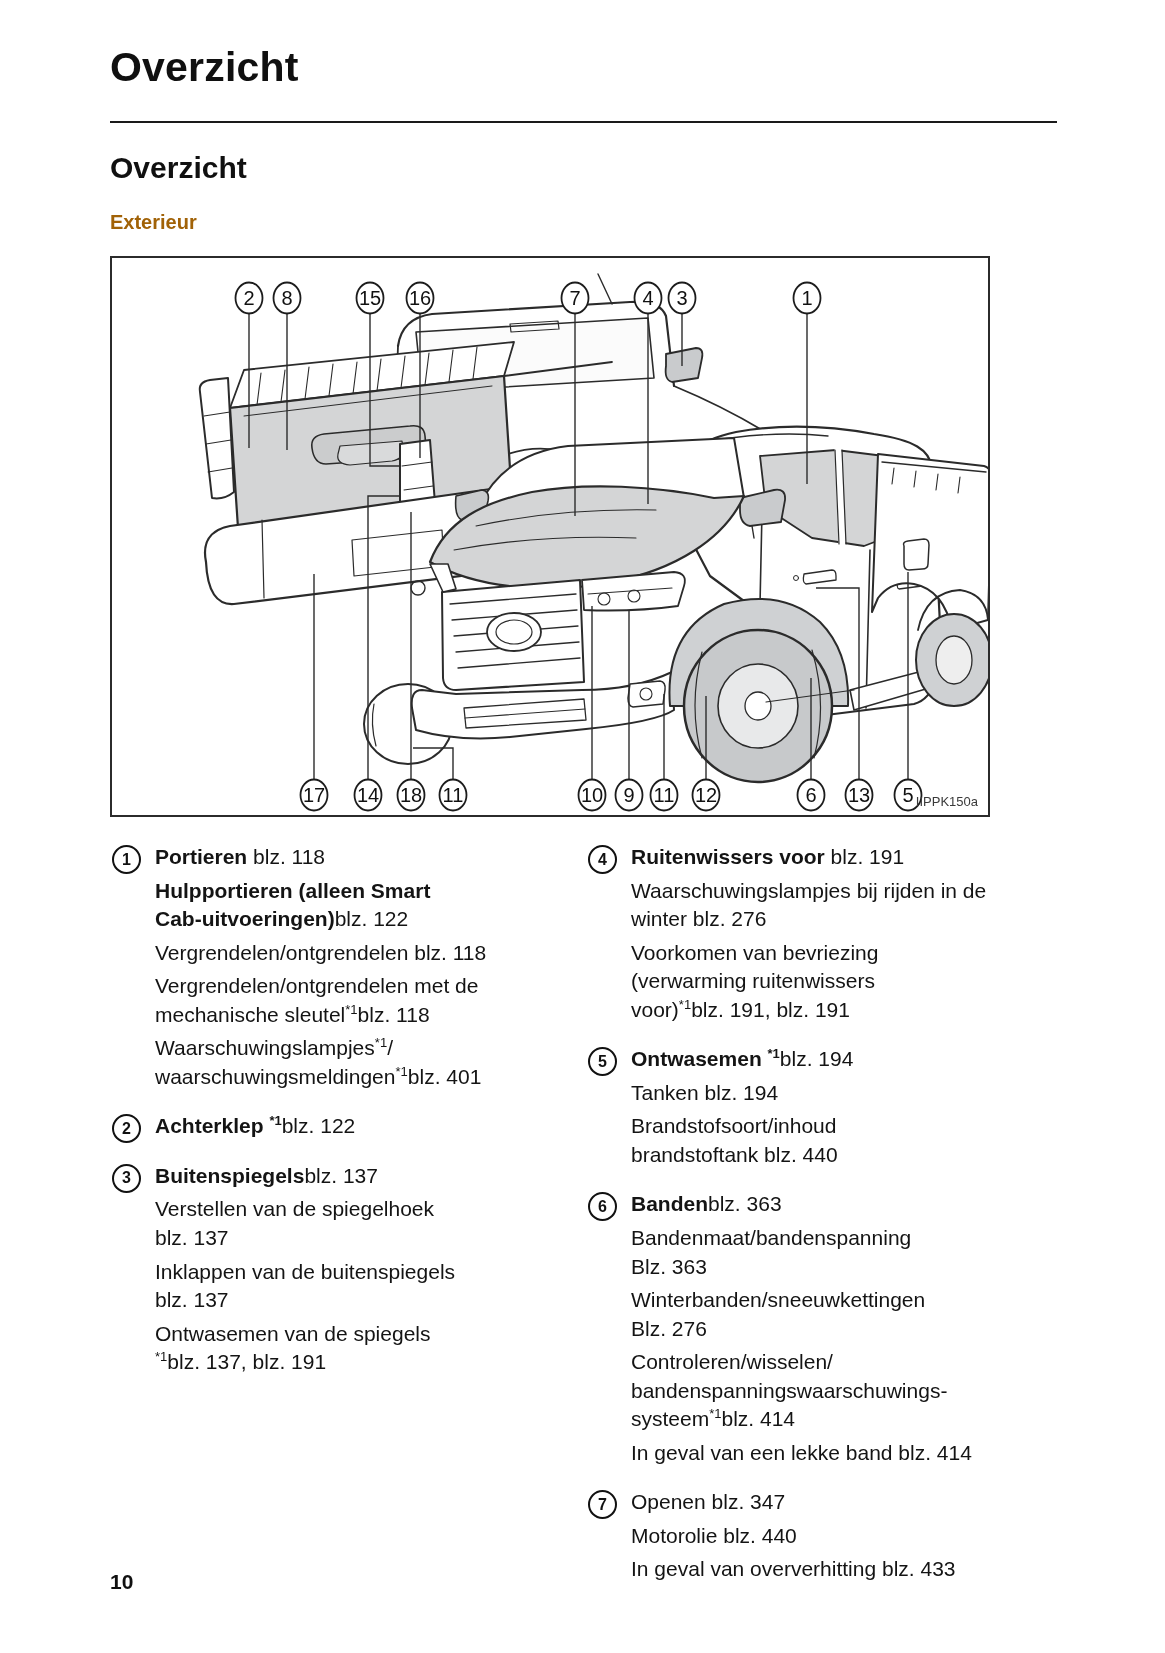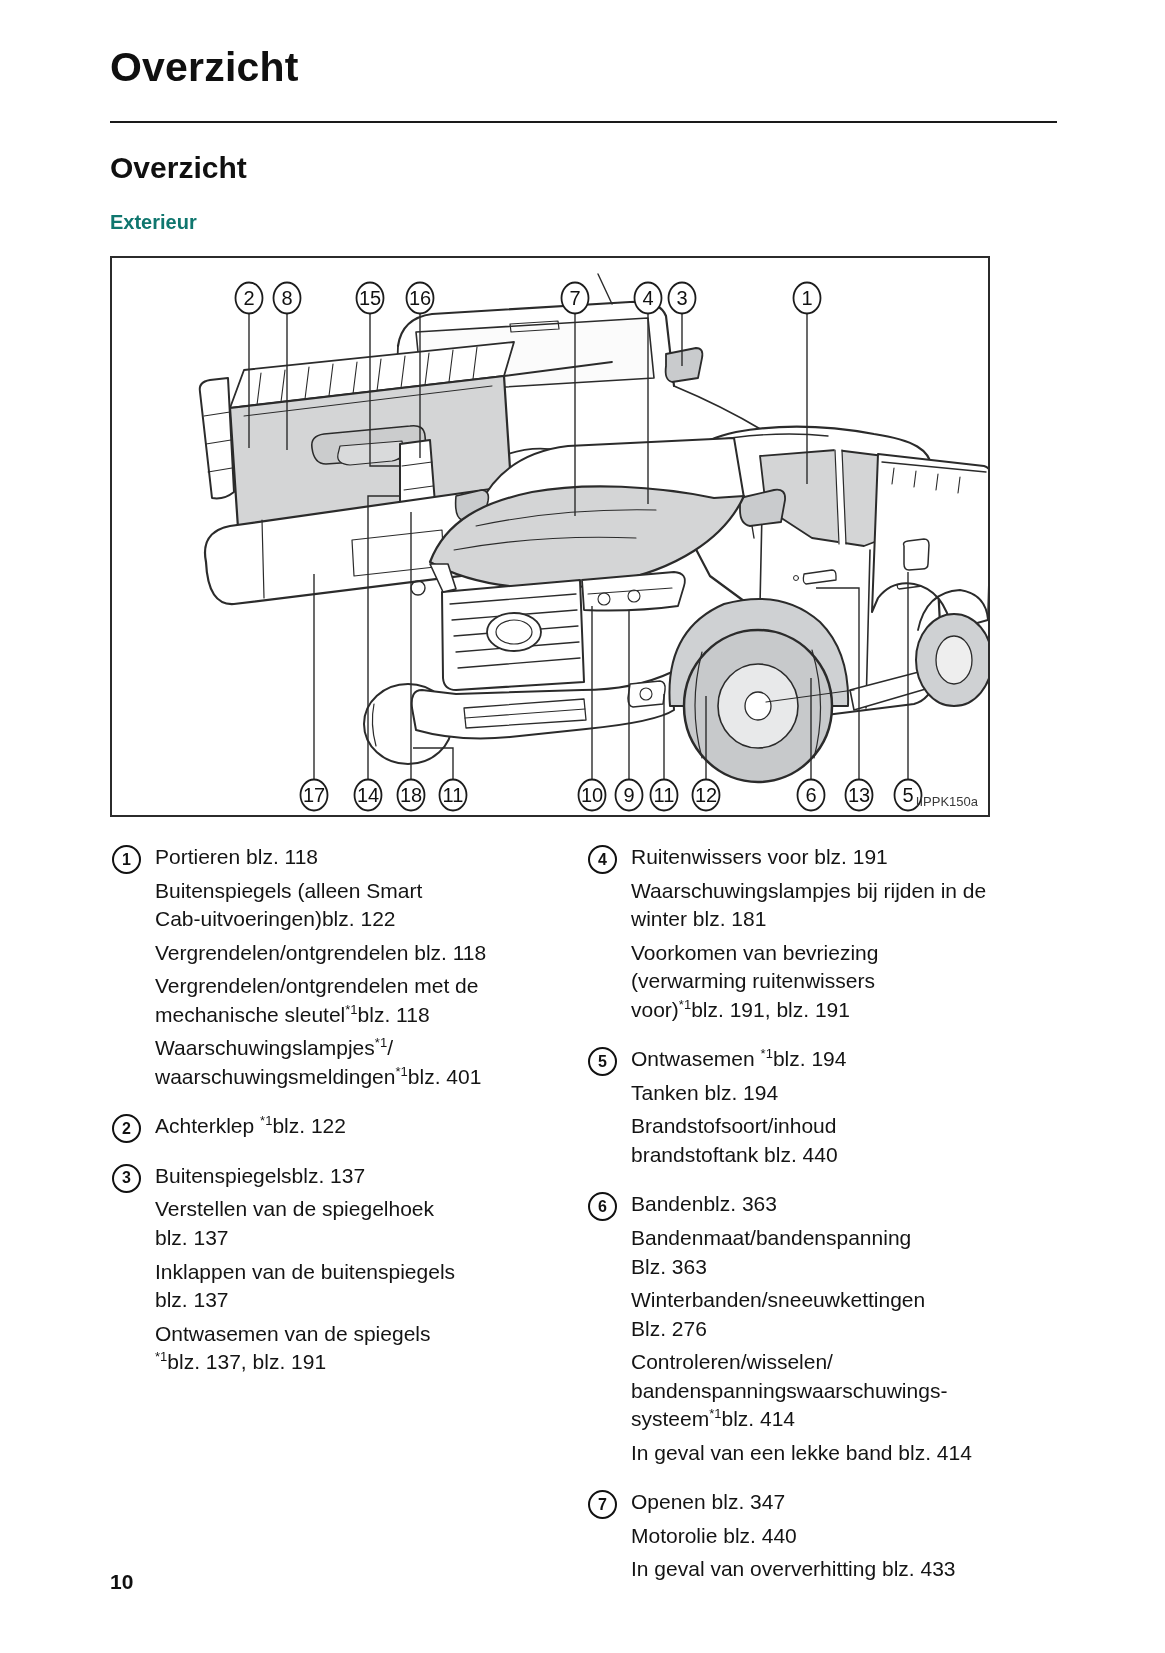--- a/index.html
+++ b/index.html
@@ -11,7 +11,7 @@
   .chapter-title{font-size:41px;font-weight:700;margin:44px 0 0;letter-spacing:0.2px;color:#101010;}
   .rule{border:none;border-top:2px solid #1a1a1a;margin:30px 0 0;width:947px;}
   .section-title{font-size:30px;font-weight:700;margin:28px 0 0;color:#101010;}
-  .subsection-title{font-size:20px;font-weight:700;margin:26px 0 8px;color:#0f766e;}
+  .subsection-title{font-size:20px;font-weight:700;margin:26px 0 8px;color:#a16207;}
   .figure{position:relative;margin-top:22px;width:876px;height:557px;border:2px solid #2b2b2b;background:#fff;}
   .figure svg{display:block;}
   .figcode{position:absolute;right:10px;bottom:6px;font-size:13px;color:#3a3a3a;margin-top:10px;}

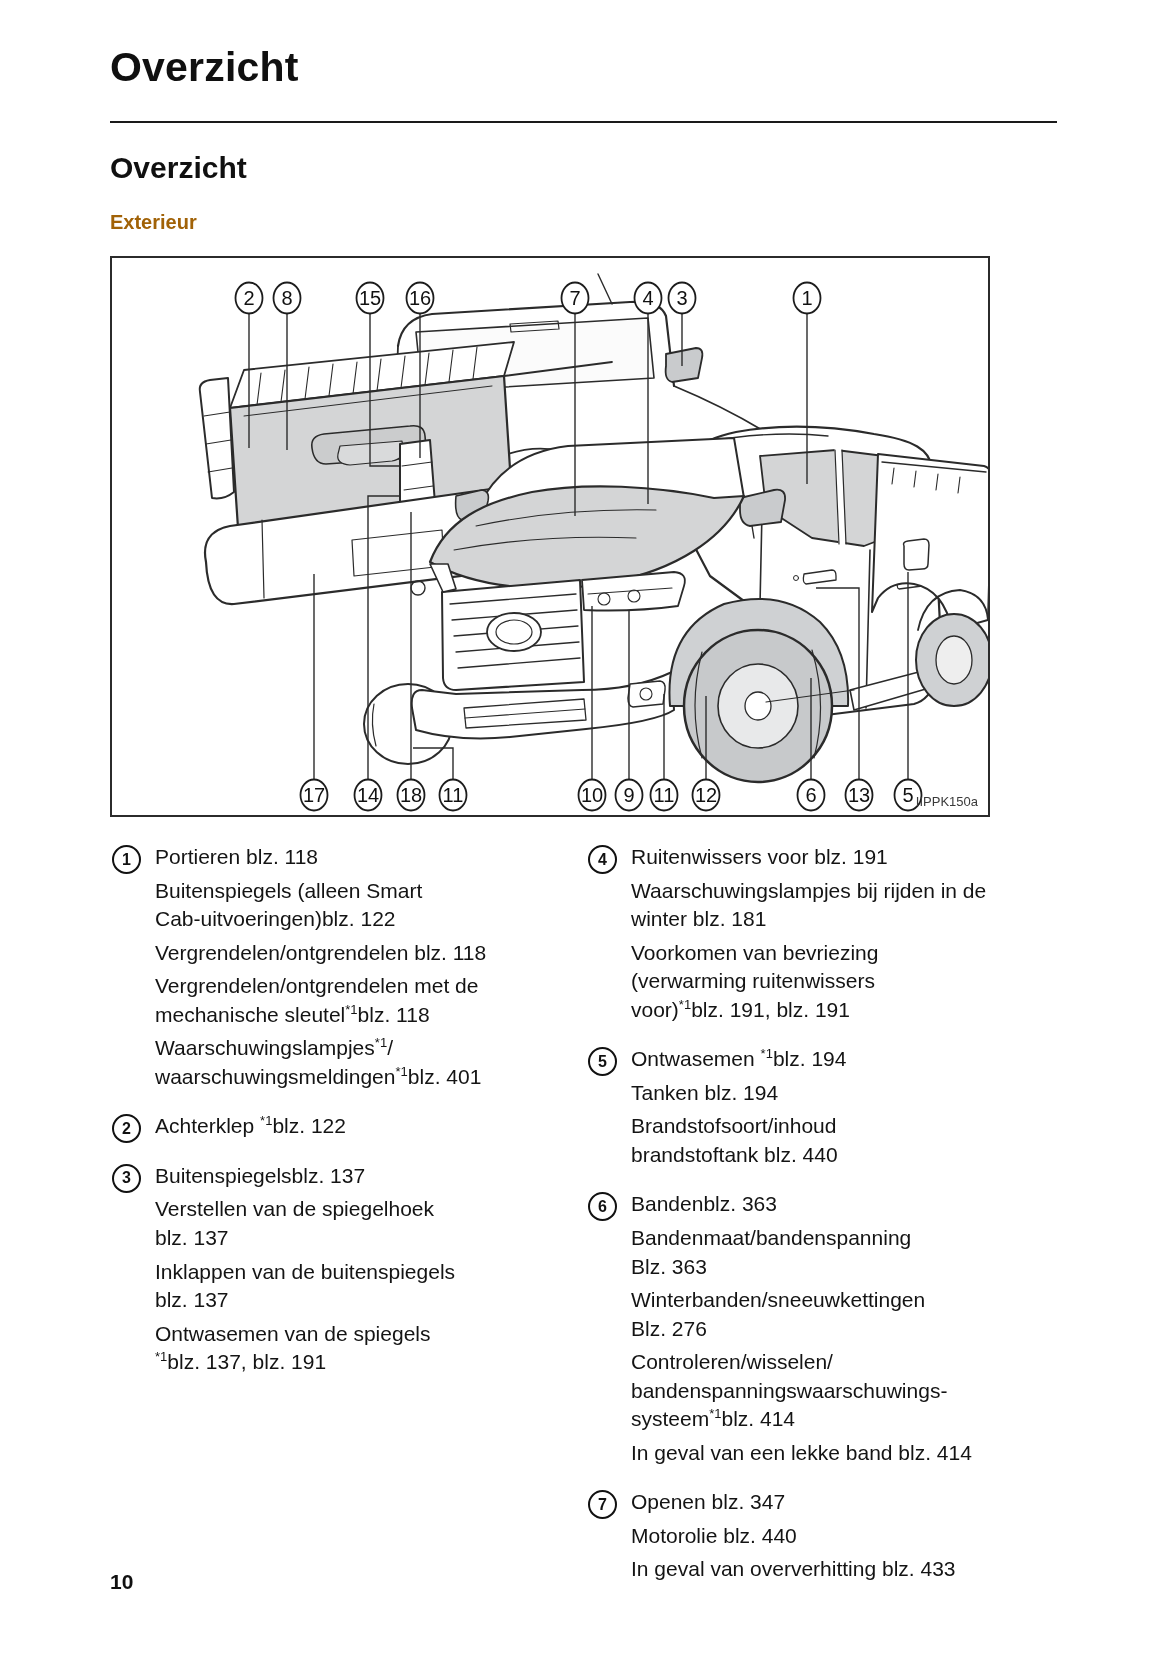--- a/index.html
+++ b/index.html
@@ -27,7 +27,7 @@
   .ltext{font-size:21px;line-height:1.36;}
   .lhead{margin-bottom:5px;}
   .lline{margin-bottom:5px;}
-  .b{font-weight:400;}
+  .b{font-weight:700;}
   sup{font-size:0.62em;vertical-align:super;line-height:0;}
   .pagenum{position:absolute;left:110px;top:1570px;font-size:21px;font-weight:700;color:#101010;}
   svg .cobubble{fill:#fff;stroke:#1c1c1c;stroke-width:1.8;}

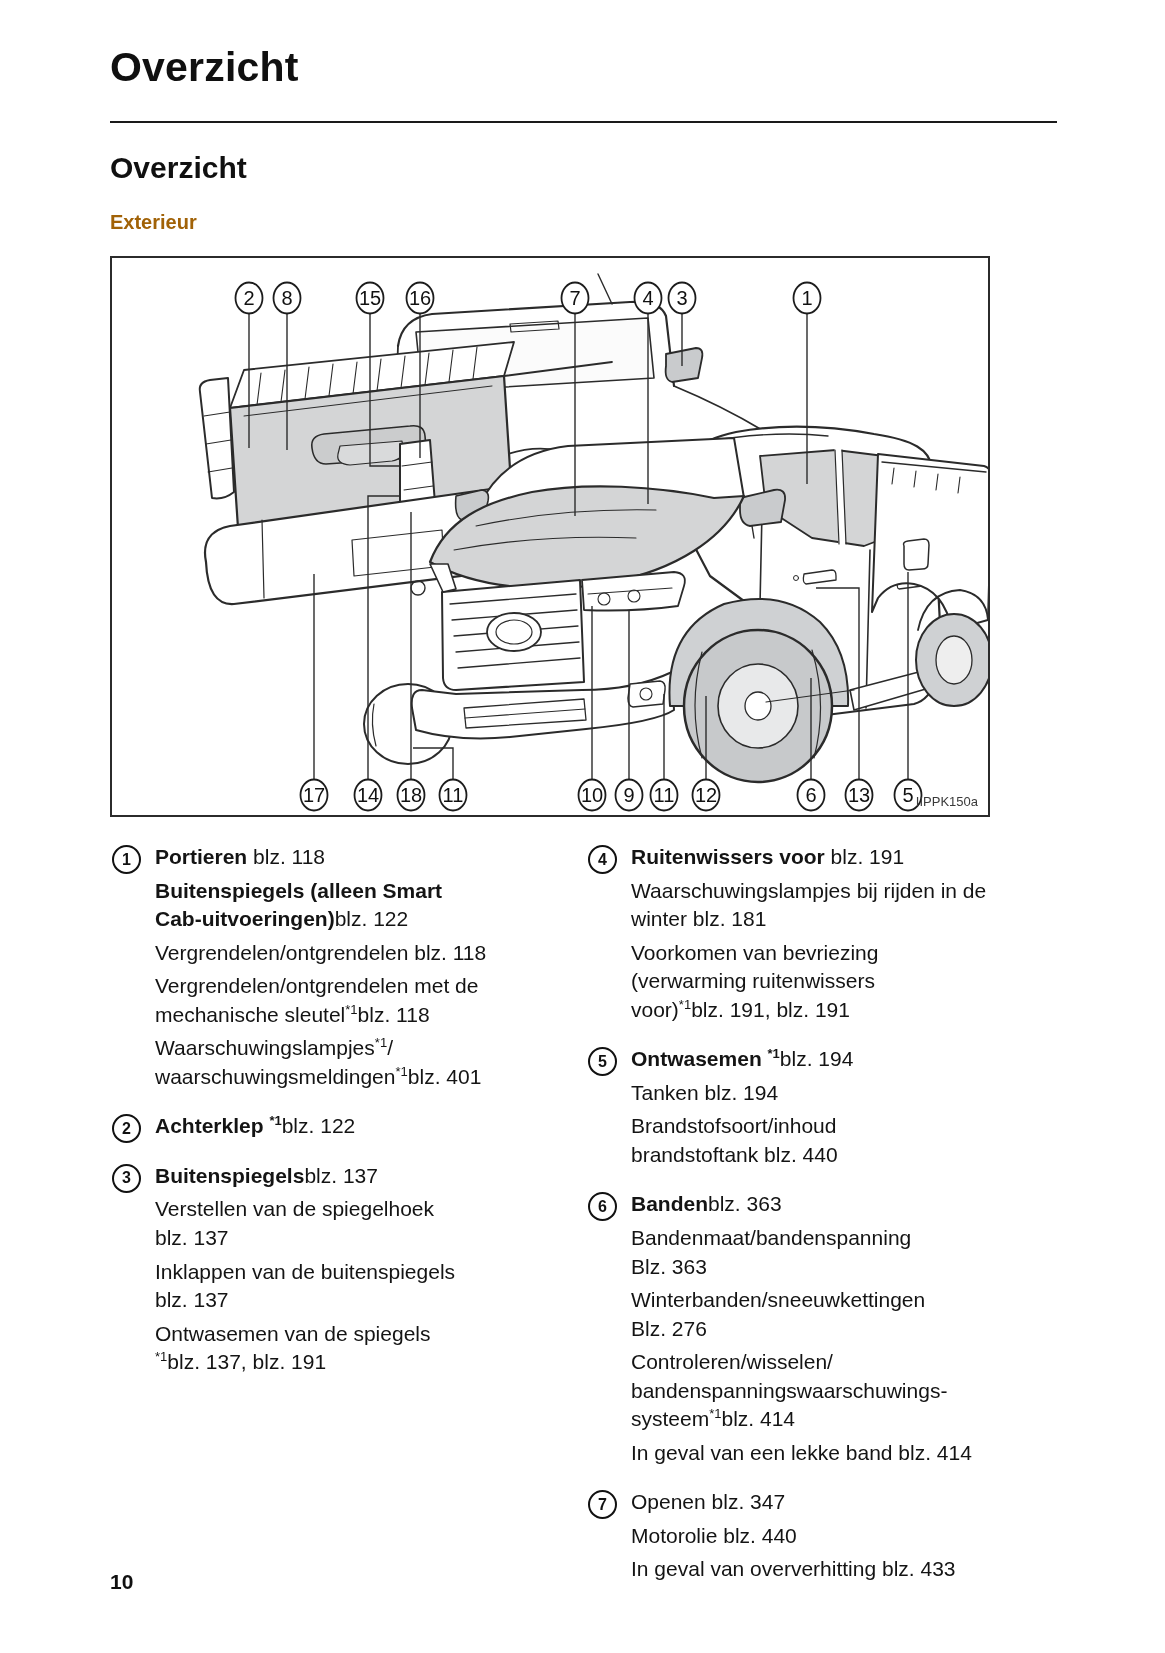--- a/index.html
+++ b/index.html
@@ -246,7 +246,7 @@
           <span class="lnum">1</span>
           <div class="ltext">
             <div class="lhead"><span class="b">Portieren</span><span> blz. 118</span></div>
-            <div class="lline"><span class="b">Buitenspiegels (alleen Smart</span><br><span class="b">Cab-uitvoeringen)</span><span>blz. 122</span></div>
+            <div class="lline"><span class="b">Hulpportieren (alleen Smart</span><br><span class="b">Cab-uitvoeringen)</span><span>blz. 122</span></div>
             <div class="lline"><span>Vergrendelen/ontgrendelen blz. 118</span></div>
             <div class="lline"><span>Vergrendelen/ontgrendelen met de</span><br><span>mechanische sleutel</span><sup>*1</sup><span>blz. 118</span></div>
             <div class="lline"><span>Waarschuwingslampjes</span><sup>*1</sup><span>/</span><br><span>waarschuwingsmeldingen</span><sup>*1</sup><span>blz. 401</span></div>

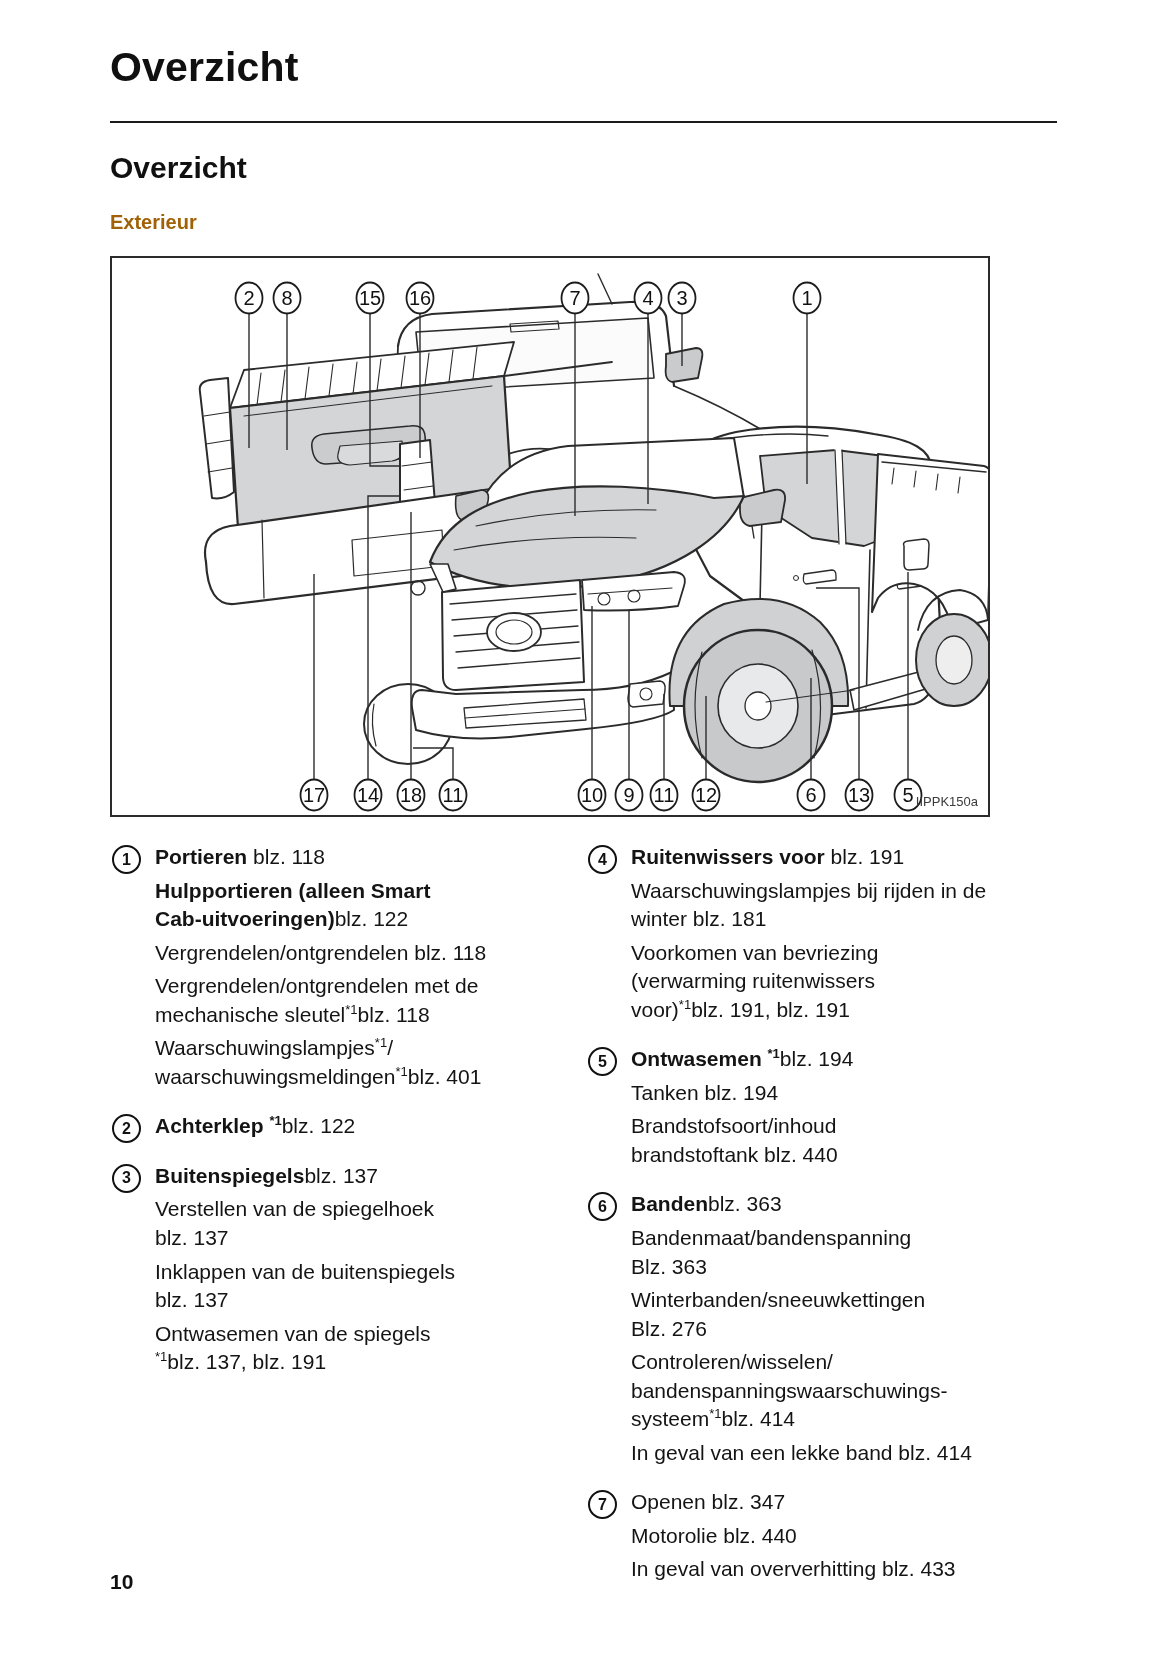--- a/index.html
+++ b/index.html
@@ -273,7 +273,7 @@
           <span class="lnum">4</span>
           <div class="ltext">
             <div class="lhead"><span class="b">Ruitenwissers voor</span><span> blz. 191</span></div>
-            <div class="lline"><span>Waarschuwingslampjes bij rijden in de</span><br><span>winter blz. 181</span></div>
+            <div class="lline"><span>Waarschuwingslampjes bij rijden in de</span><br><span>winter blz. 276</span></div>
             <div class="lline"><span>Voorkomen van bevriezing</span><br><span>(verwarming ruitenwissers</span><br><span>voor)</span><sup>*1</sup><span>blz. 191, blz. 191</span></div>
           </div>
         </div>

